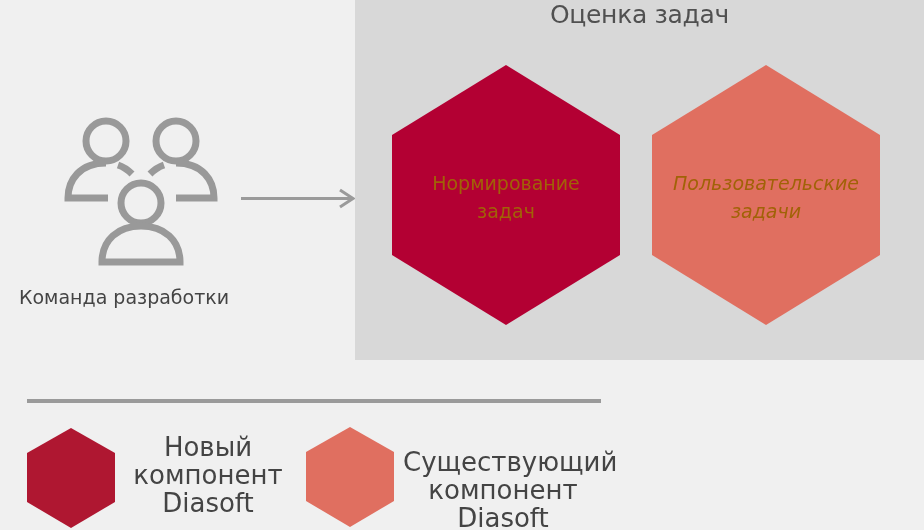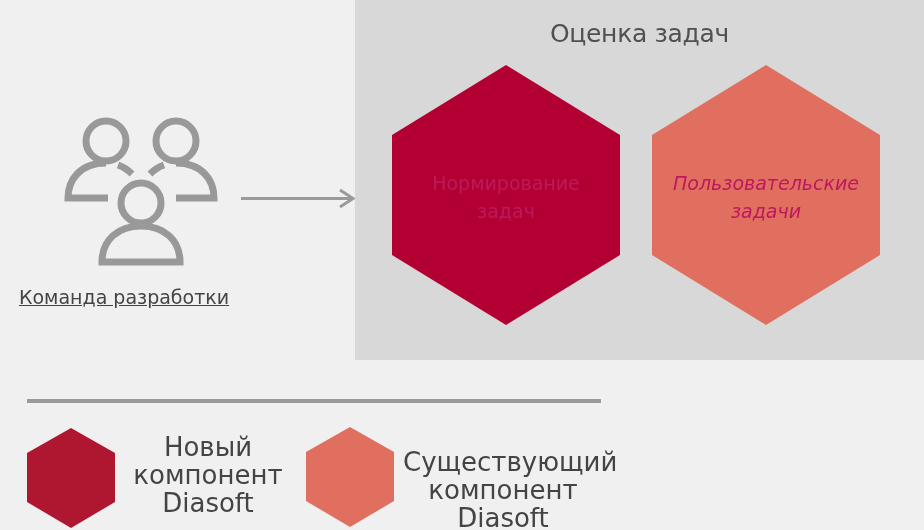--- a/index.html
+++ b/index.html
@@ -14,7 +14,7 @@
     background:#d8d8d8;
   }
   .eval-title {
-    position:absolute; left:355px; top:19px; width:569px; text-align:center;
+    position:absolute; left:355px; top:0; width:569px; text-align:center;
     font-size:25px; color:#505050; letter-spacing:-0.3px;
     font-family:"DejaVu Sans", sans-serif;
   }

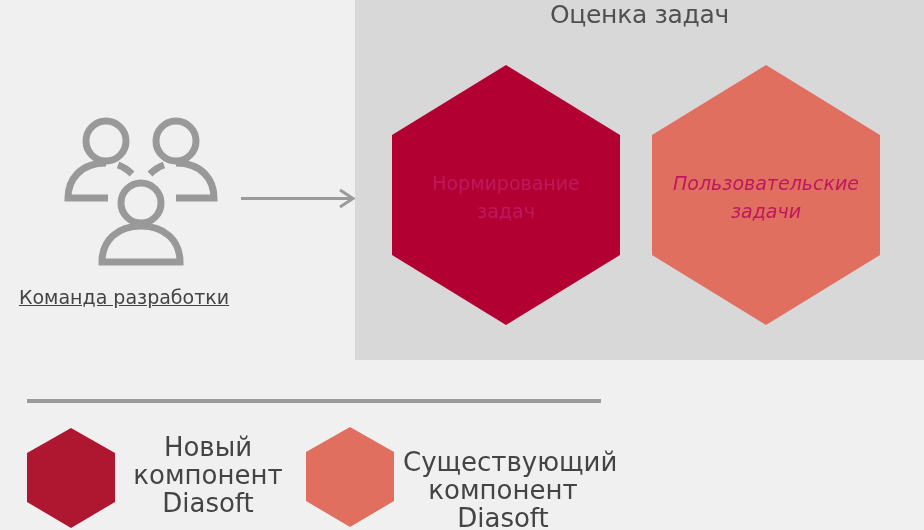--- a/index.html
+++ b/index.html
@@ -20,7 +20,7 @@
   }
   .hex-svg { position:absolute; }
   .hex-label {
-    position:absolute; text-align:center; color:#be185d;
+    position:absolute; text-align:center; color:#a16207;
     font-size:19px; line-height:28px; white-space:pre-line;
     font-family:"DejaVu Sans", sans-serif;
   }

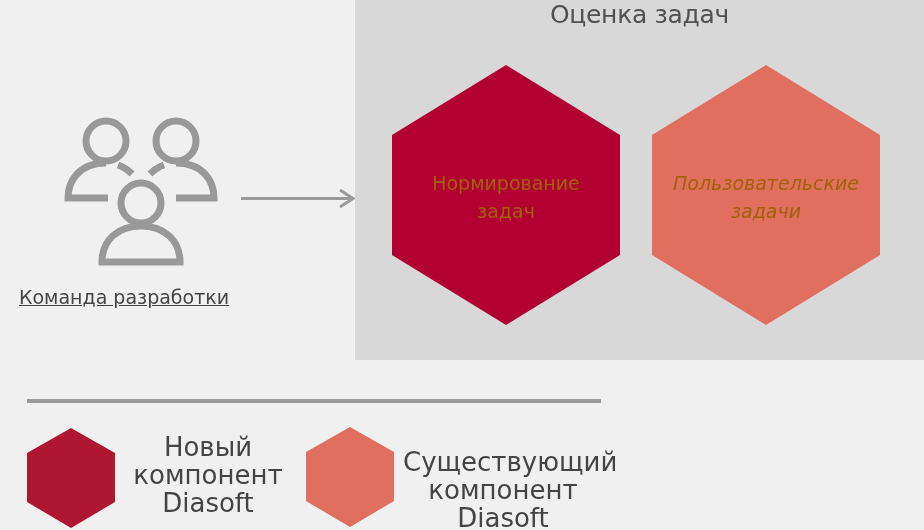--- a/index.html
+++ b/index.html
@@ -28,7 +28,6 @@
     position:absolute; left:19px; top:286px;
     font-size:19px; color:#444444;
     font-family:"DejaVu Sans", sans-serif;
-    text-decoration:underline;
   }
   .divider {
     position:absolute; left:27px; top:399px; width:574px; height:4px;

